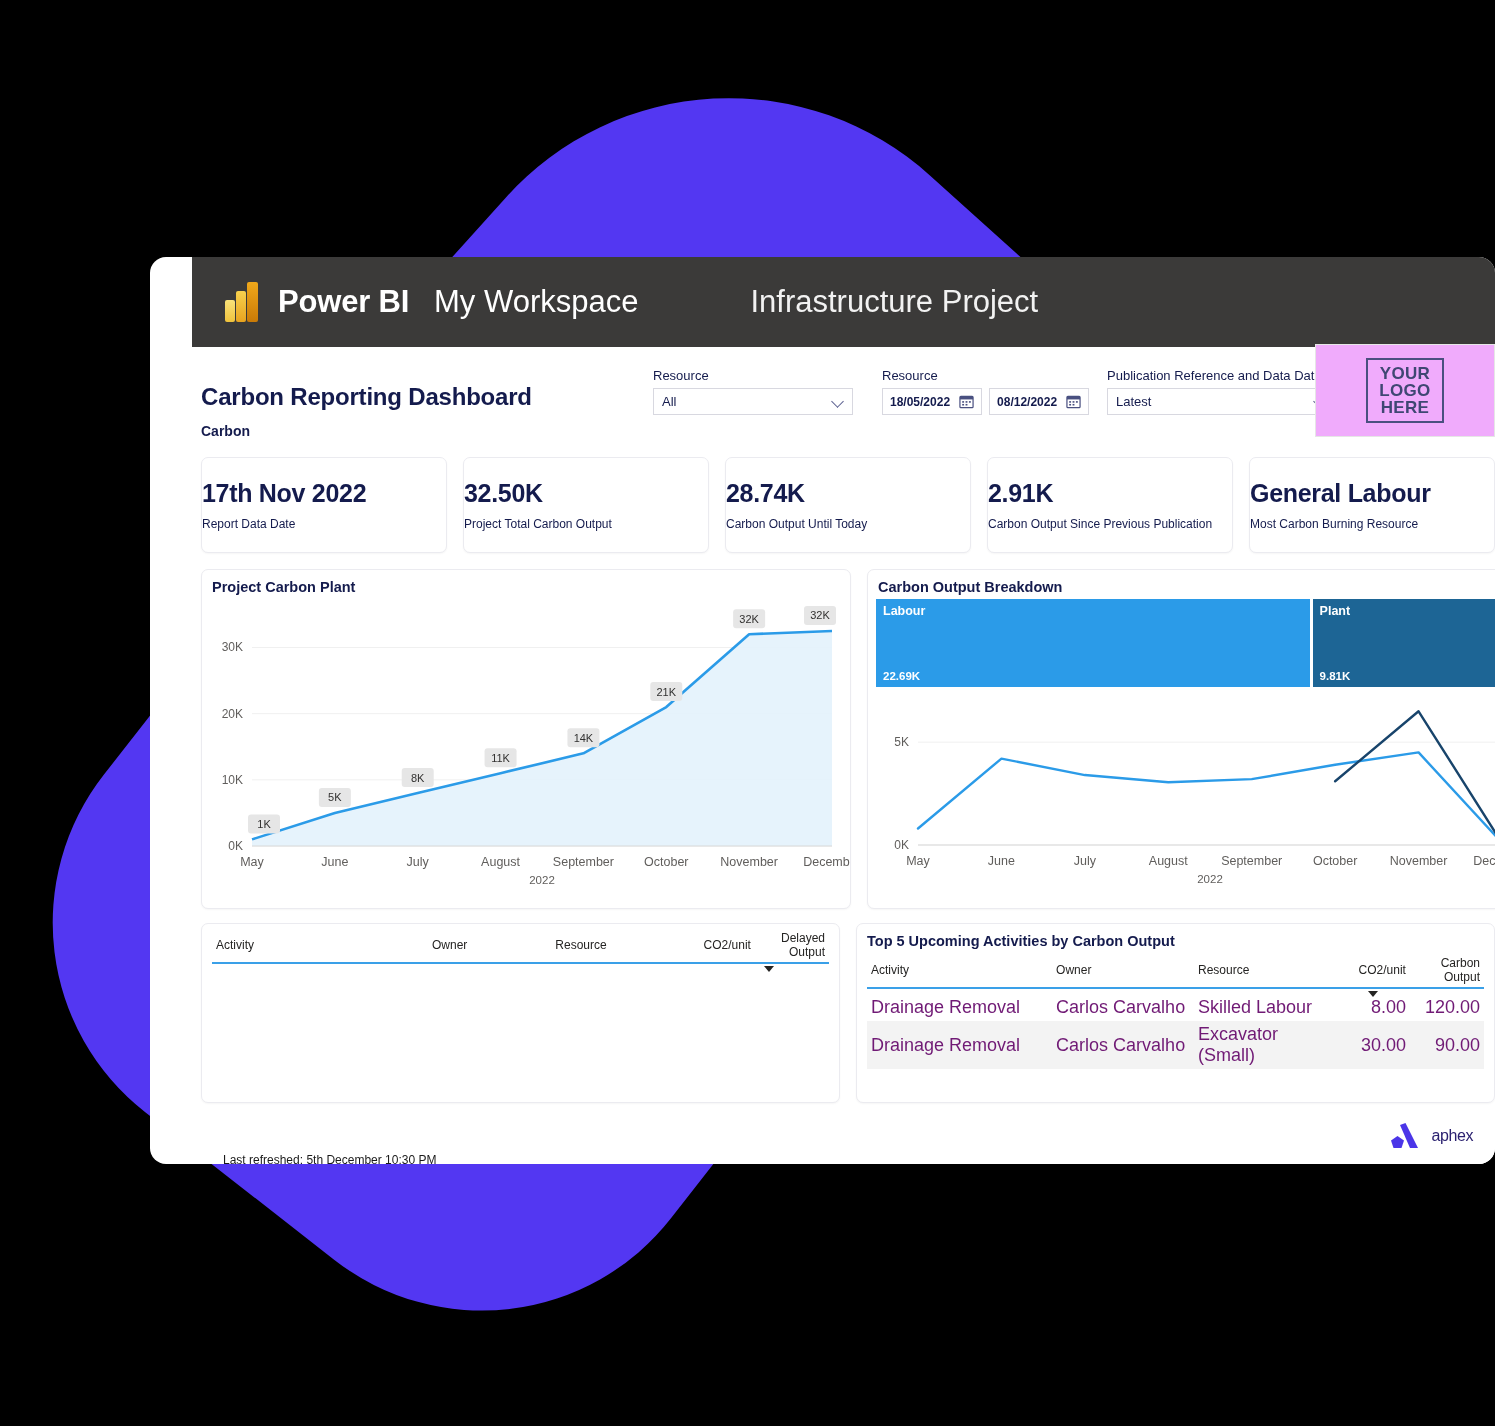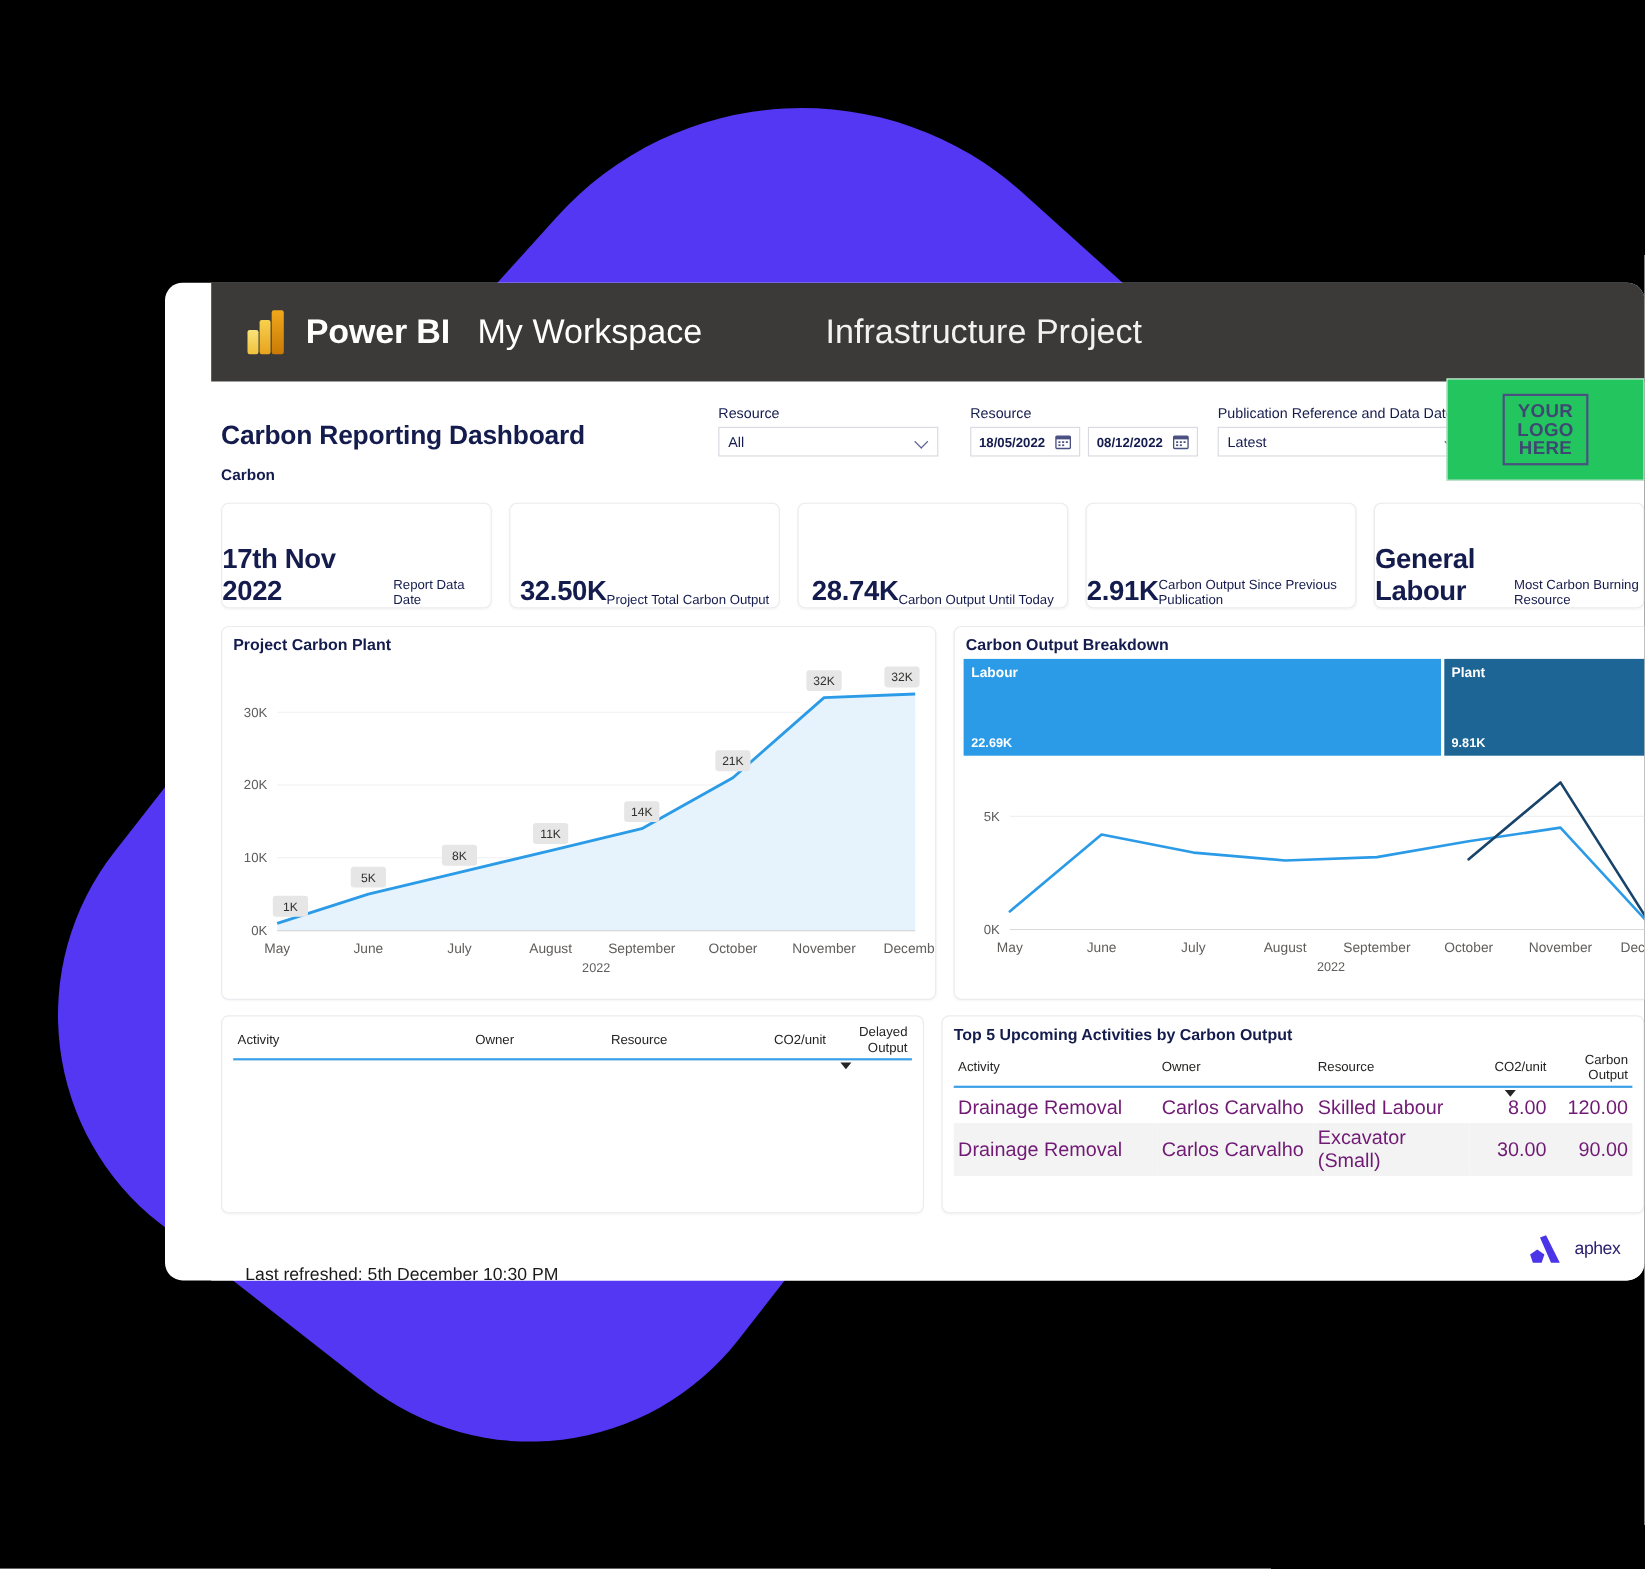--- a/index.html
+++ b/index.html
@@ -145,7 +145,7 @@
 
   #logo-placeholder {
     position:absolute; right:0px; top:-3px;
-    width:180px; height:93px; background:#22c55e;
+    width:180px; height:93px; background:#f0abfc;
     border:1px solid #e6e6e6;
     display:flex; align-items:center; justify-content:center;
   }

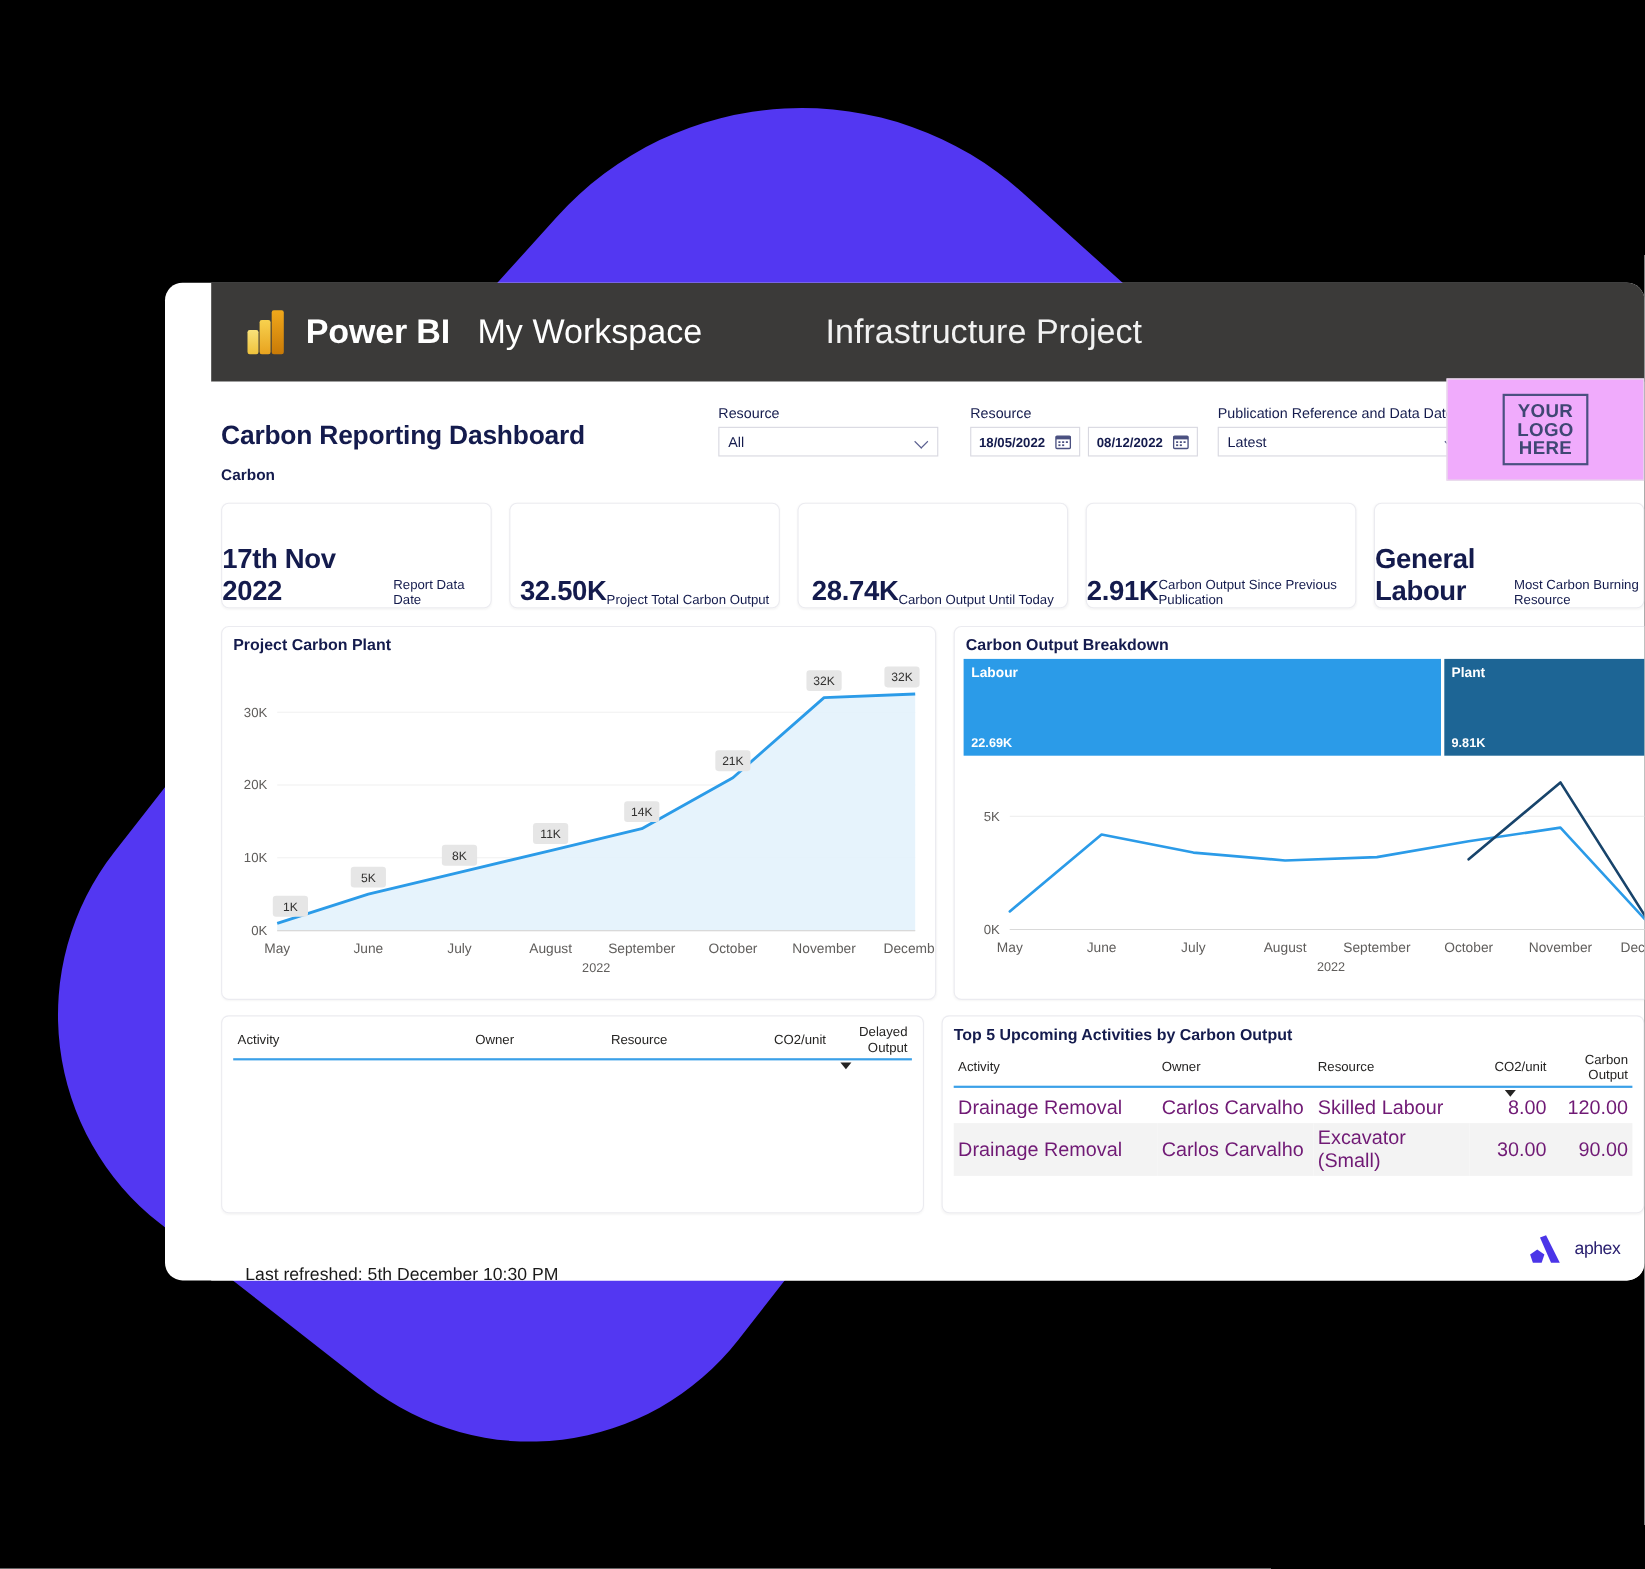--- a/index.html
+++ b/index.html
@@ -162,7 +162,7 @@
   .kpi {
     flex:1 1 0; height:96px; background:#ffffff;
     border:1px solid #ebebf0; border-radius:7px;
-    display:flex; flex-direction:row; align-items:flex-end; justify-content:center;
+    display:flex; flex-direction:column; align-items:flex-start; justify-content:center;
     box-shadow:0 1px 2px rgba(0,0,0,.04);
   }
   .kpi-value {

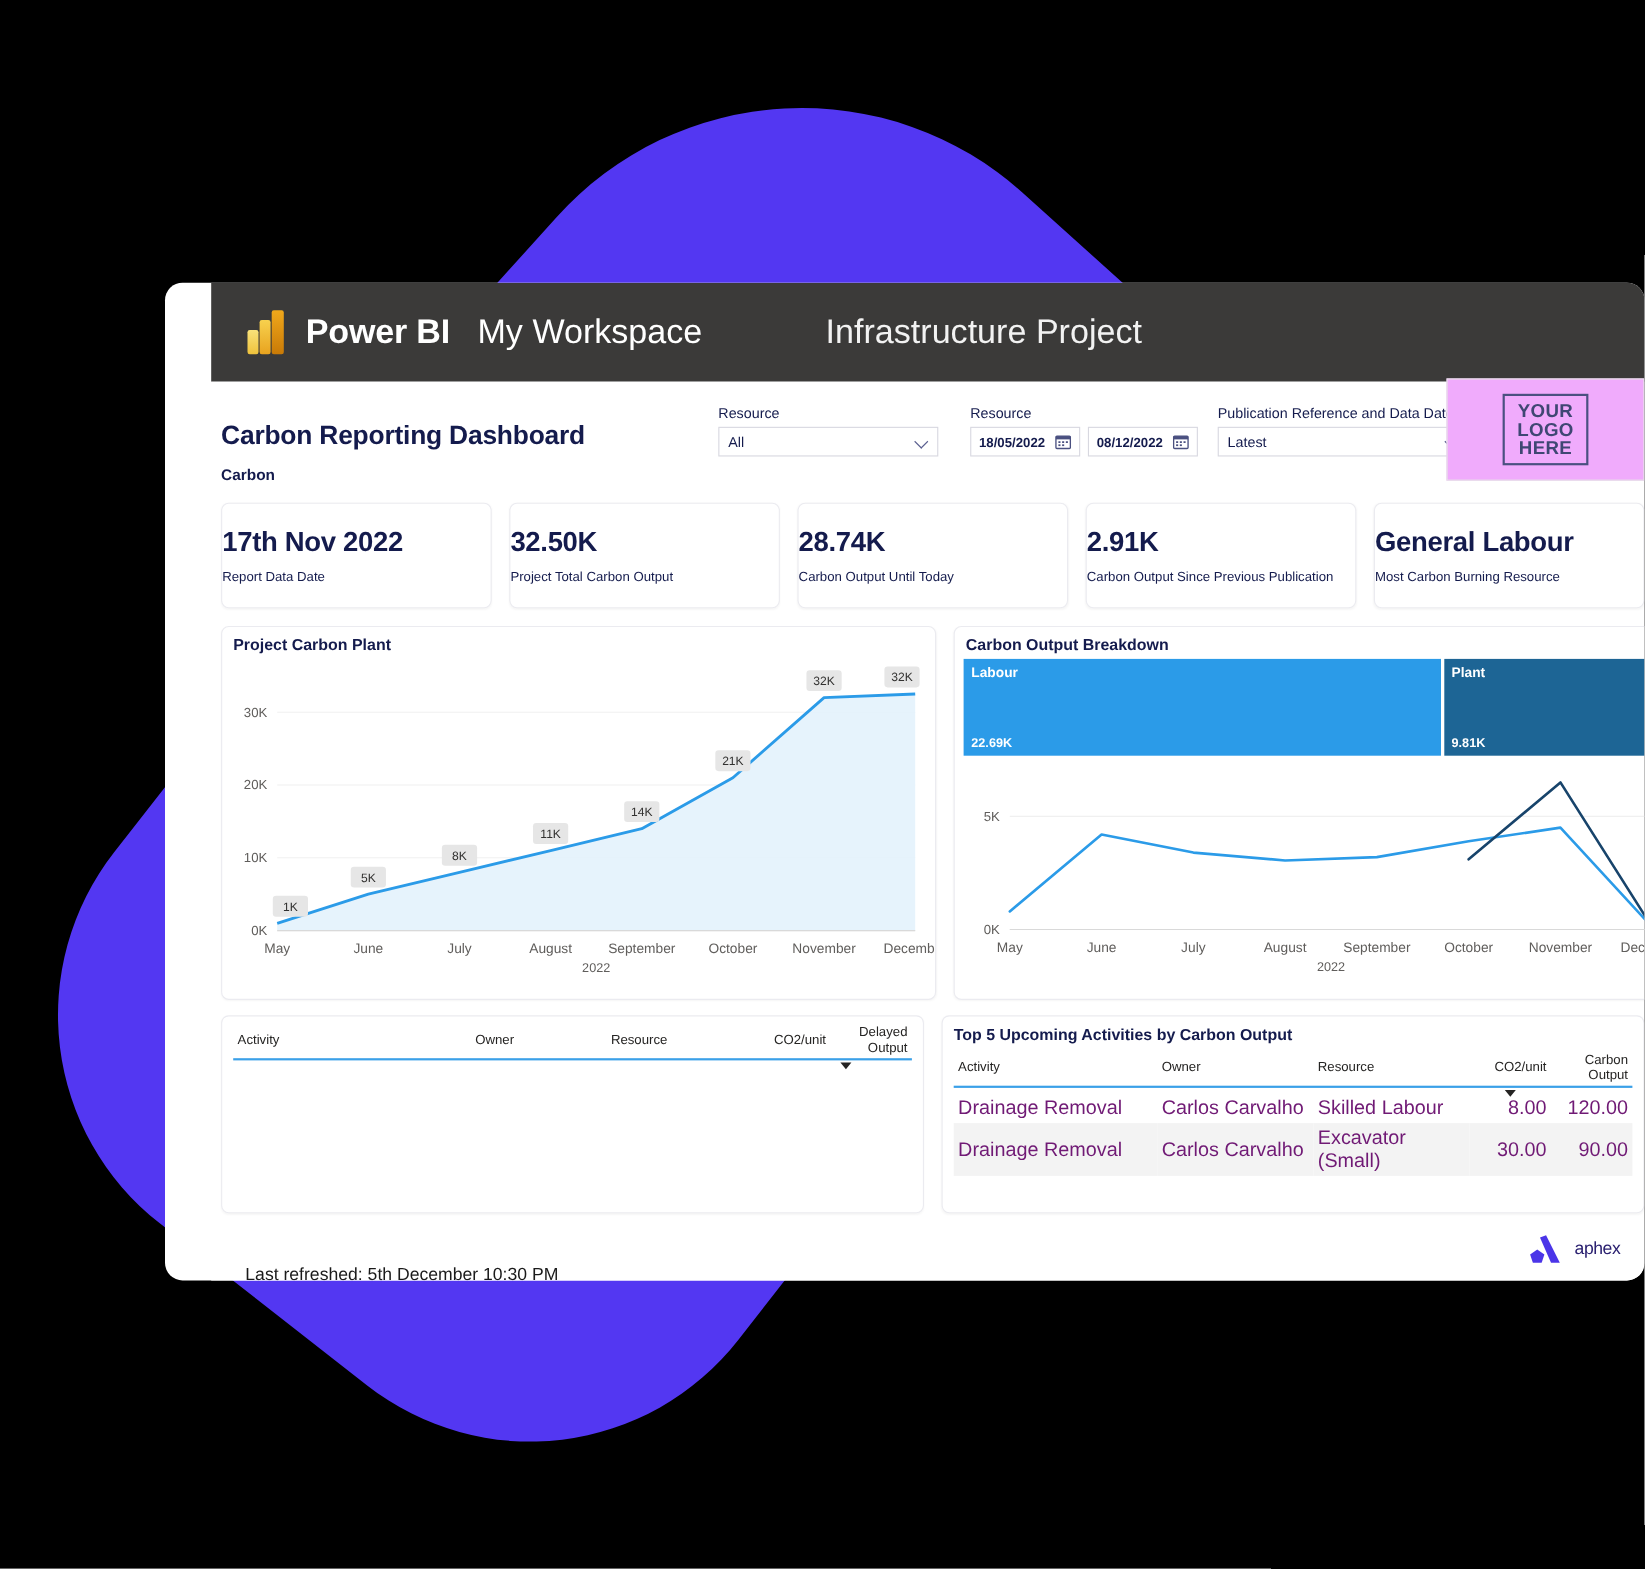--- a/index.html
+++ b/index.html
@@ -226,7 +226,7 @@
     height:66px; display:flex; align-items:center;
     padding:0 22px 0 31px; justify-content:space-between;
   }
-  #refresh-text { color:#1a1a1a; font-size:16px;margin-top:48px; }
+  #refresh-text { color:#1a1a1a; font-size:12px;margin-top:48px; }
   #aphex-logo { display:flex; align-items:center; gap:9px; }
   #aphex-word { color:#2B2170; font-size:16px; font-weight:normal; letter-spacing:-0.4px; }
 </style>

